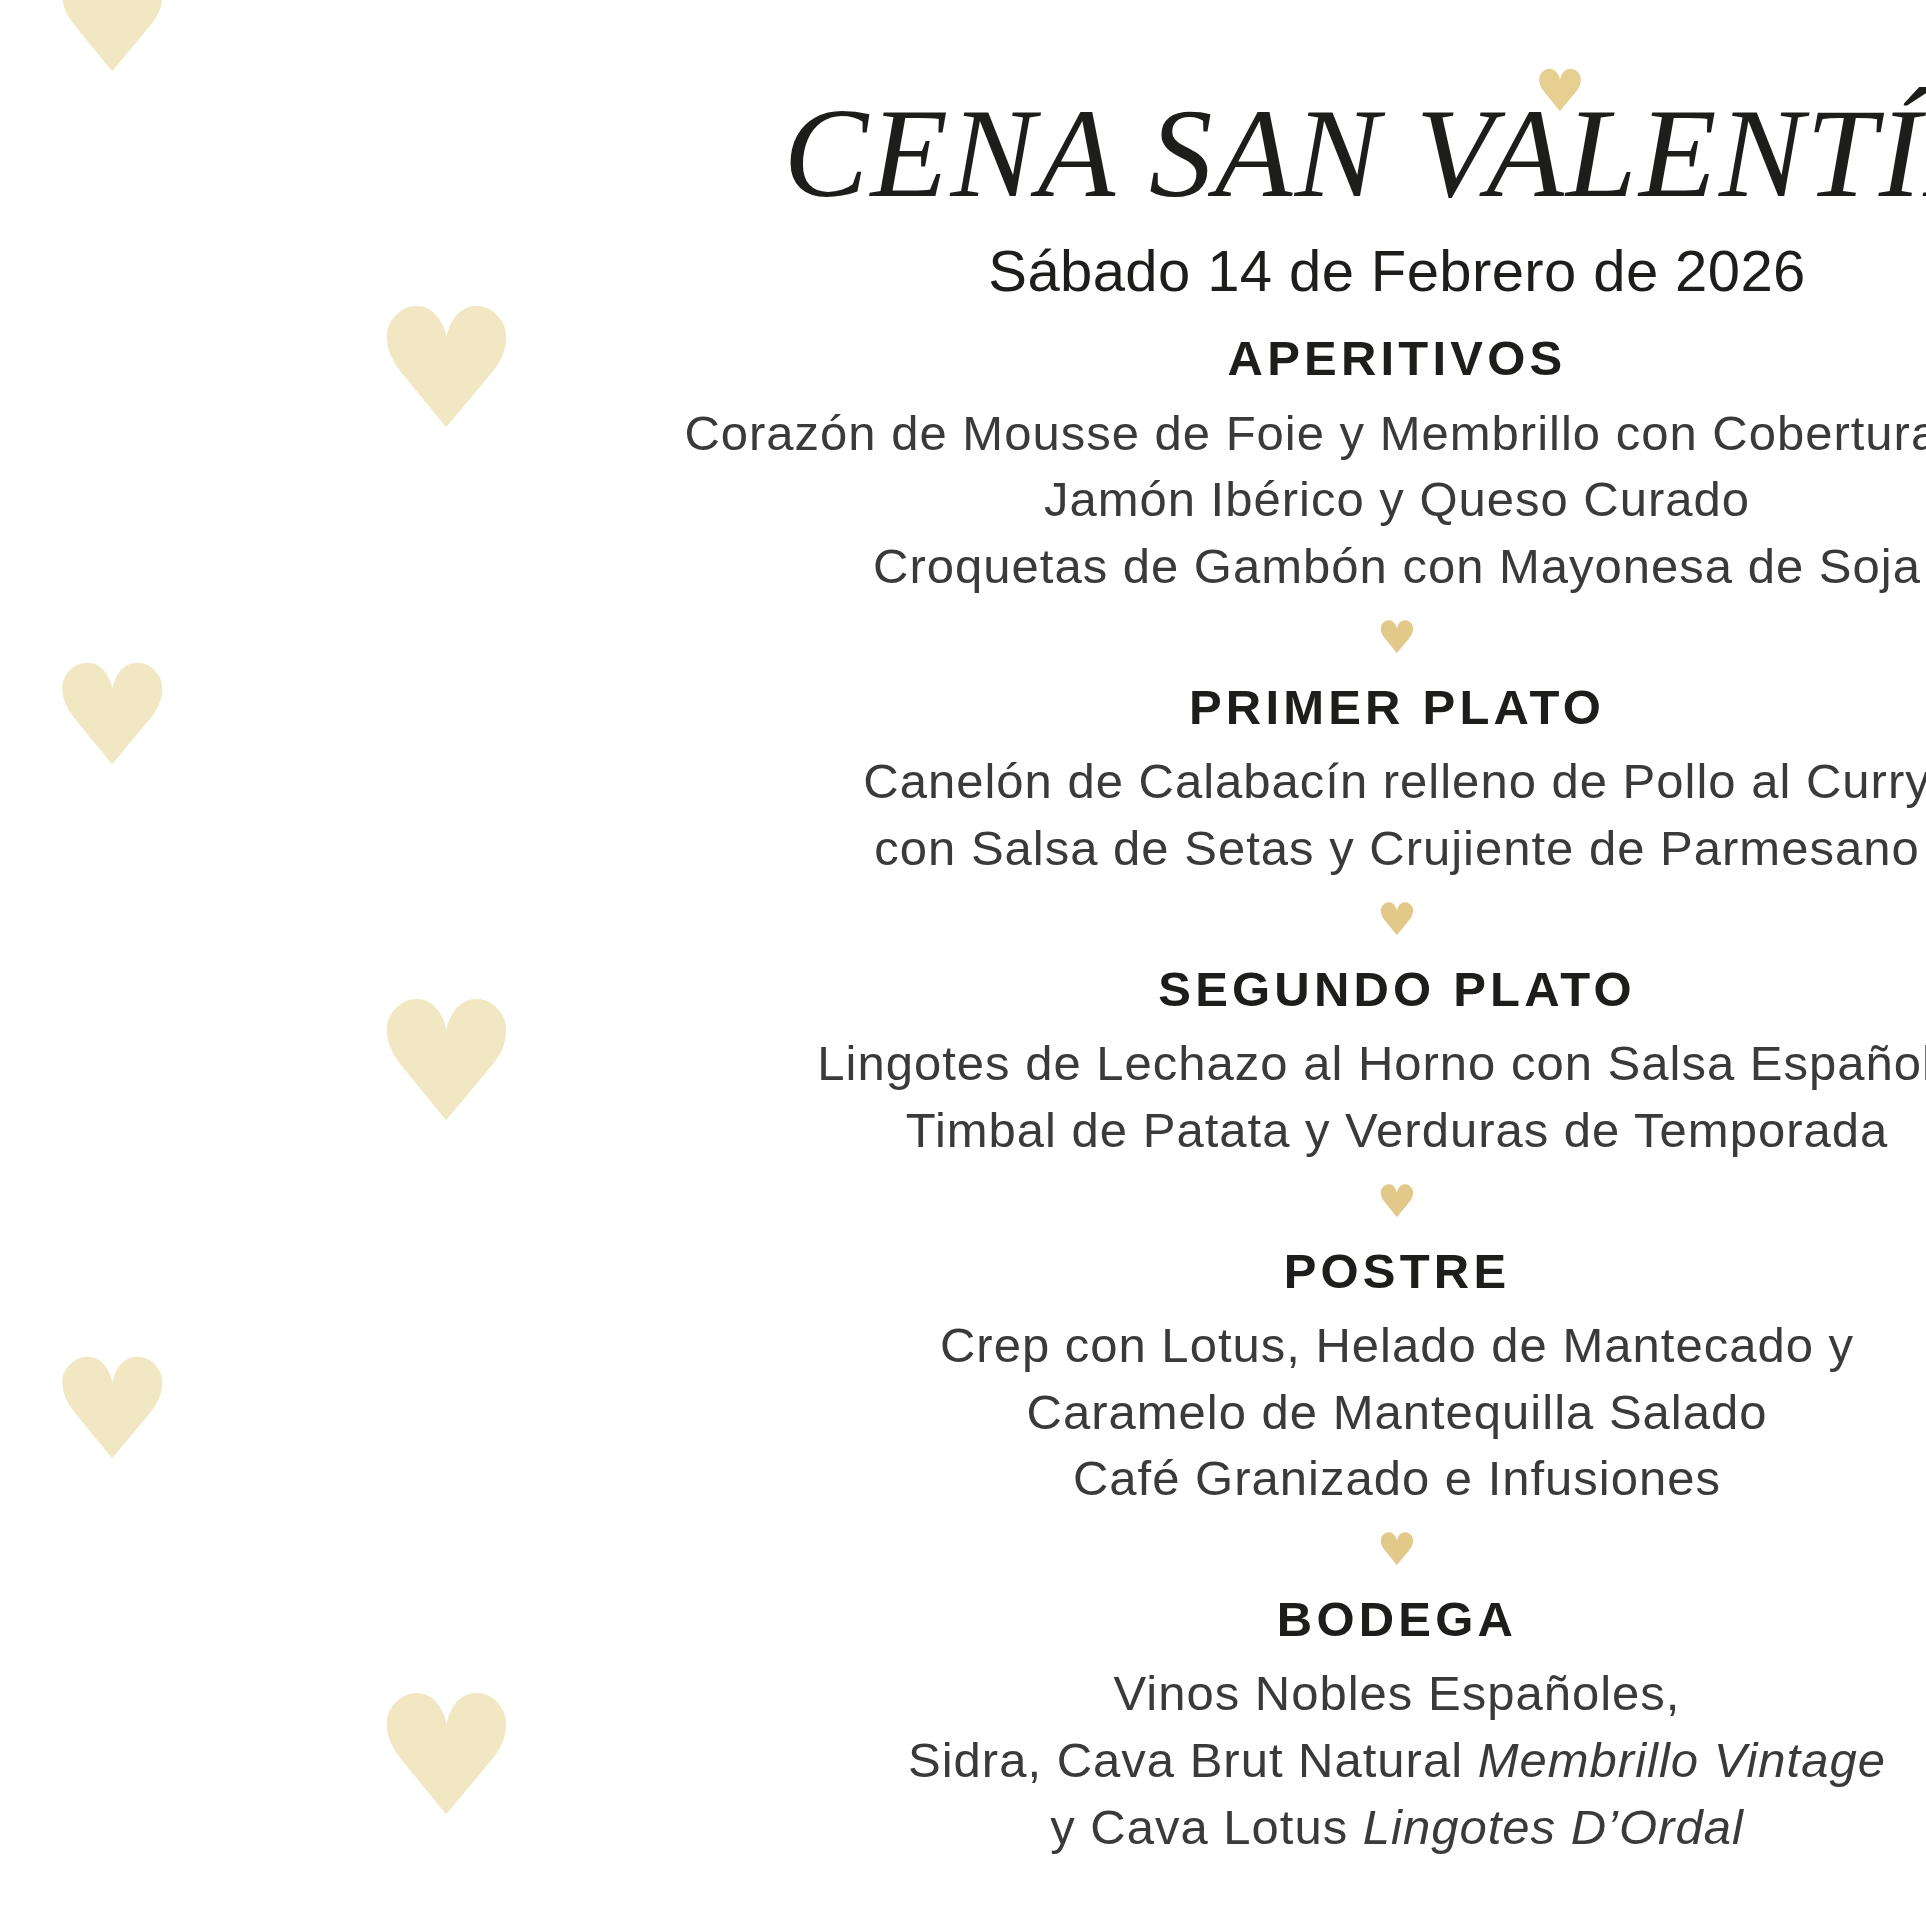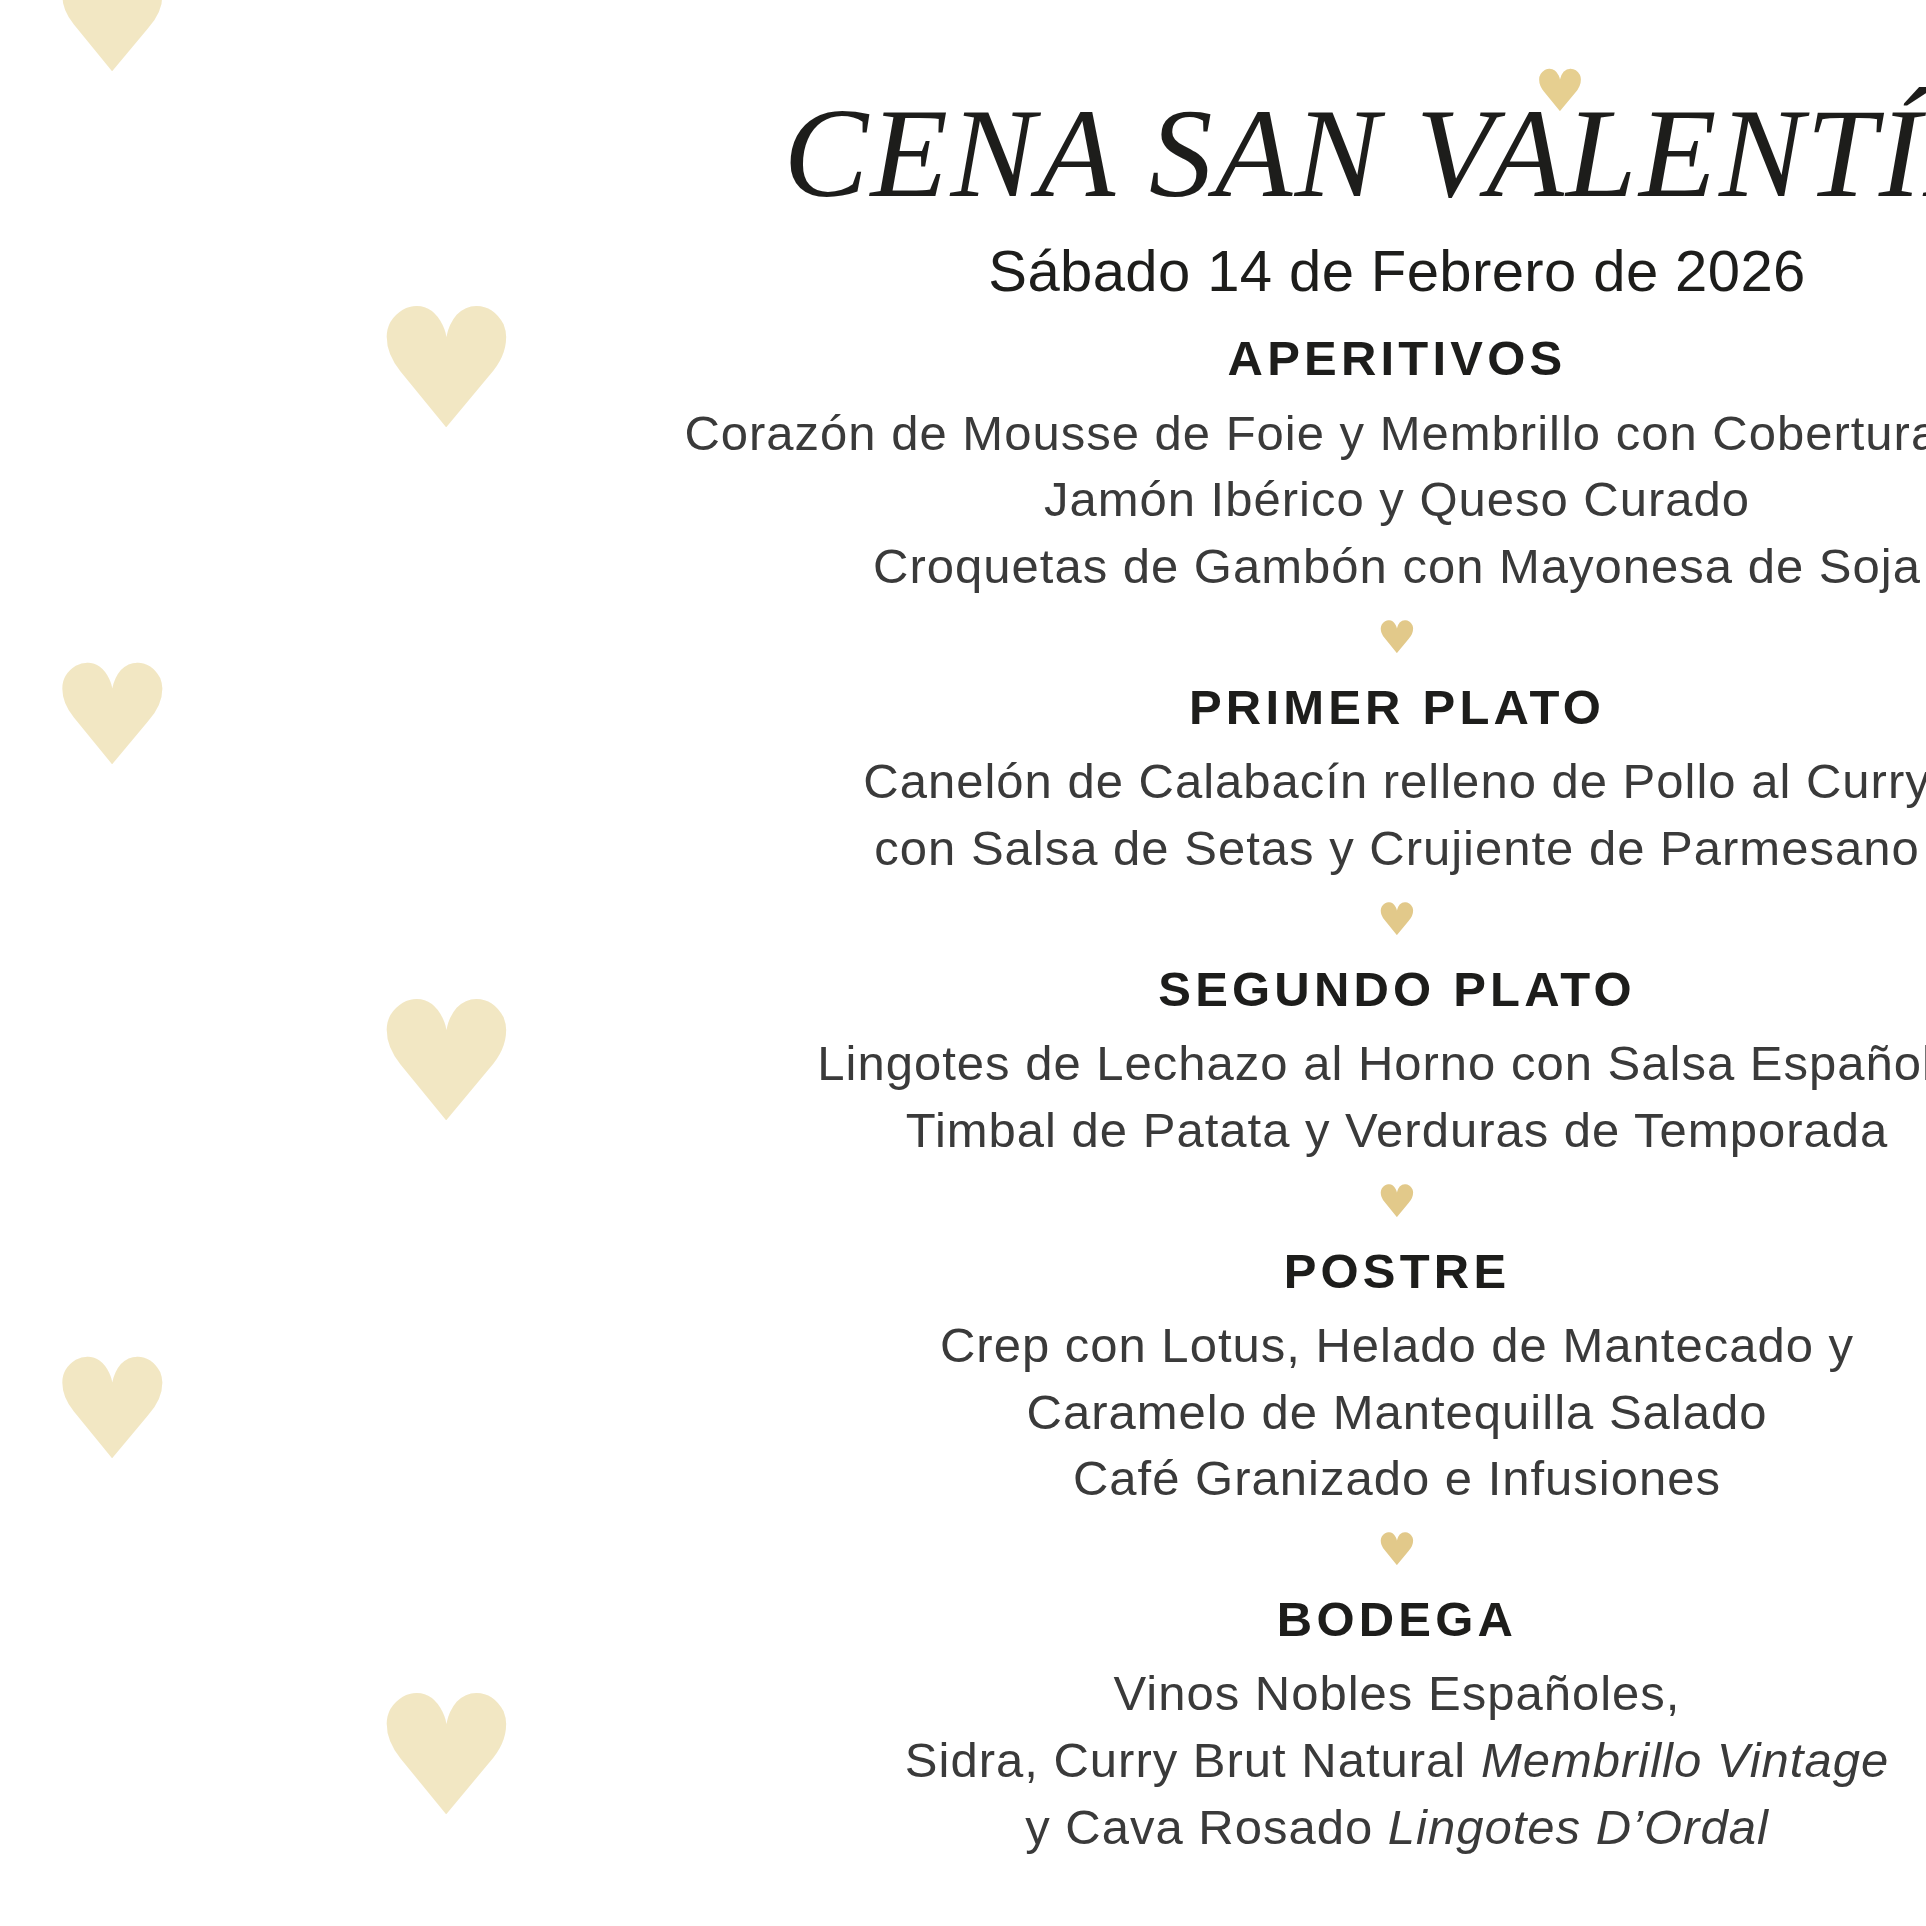--- a/index.html
+++ b/index.html
@@ -174,7 +174,7 @@
   <div class="section">
     <div class="section-heading">BODEGA</div>
     <div class="section-line">Vinos Nobles Españoles,</div>
-    <div class="section-line"><span>Sidra, Curry Brut Natural </span><span class="em">Membrillo Vintage</span></div>
+    <div class="section-line"><span>Sidra, Cava Brut Natural </span><span class="em">Membrillo Vintage</span></div>
     <div class="section-line"><span>y Cava Rosado </span><span class="em">Lingotes D’Ordal</span></div>
   </div>
 

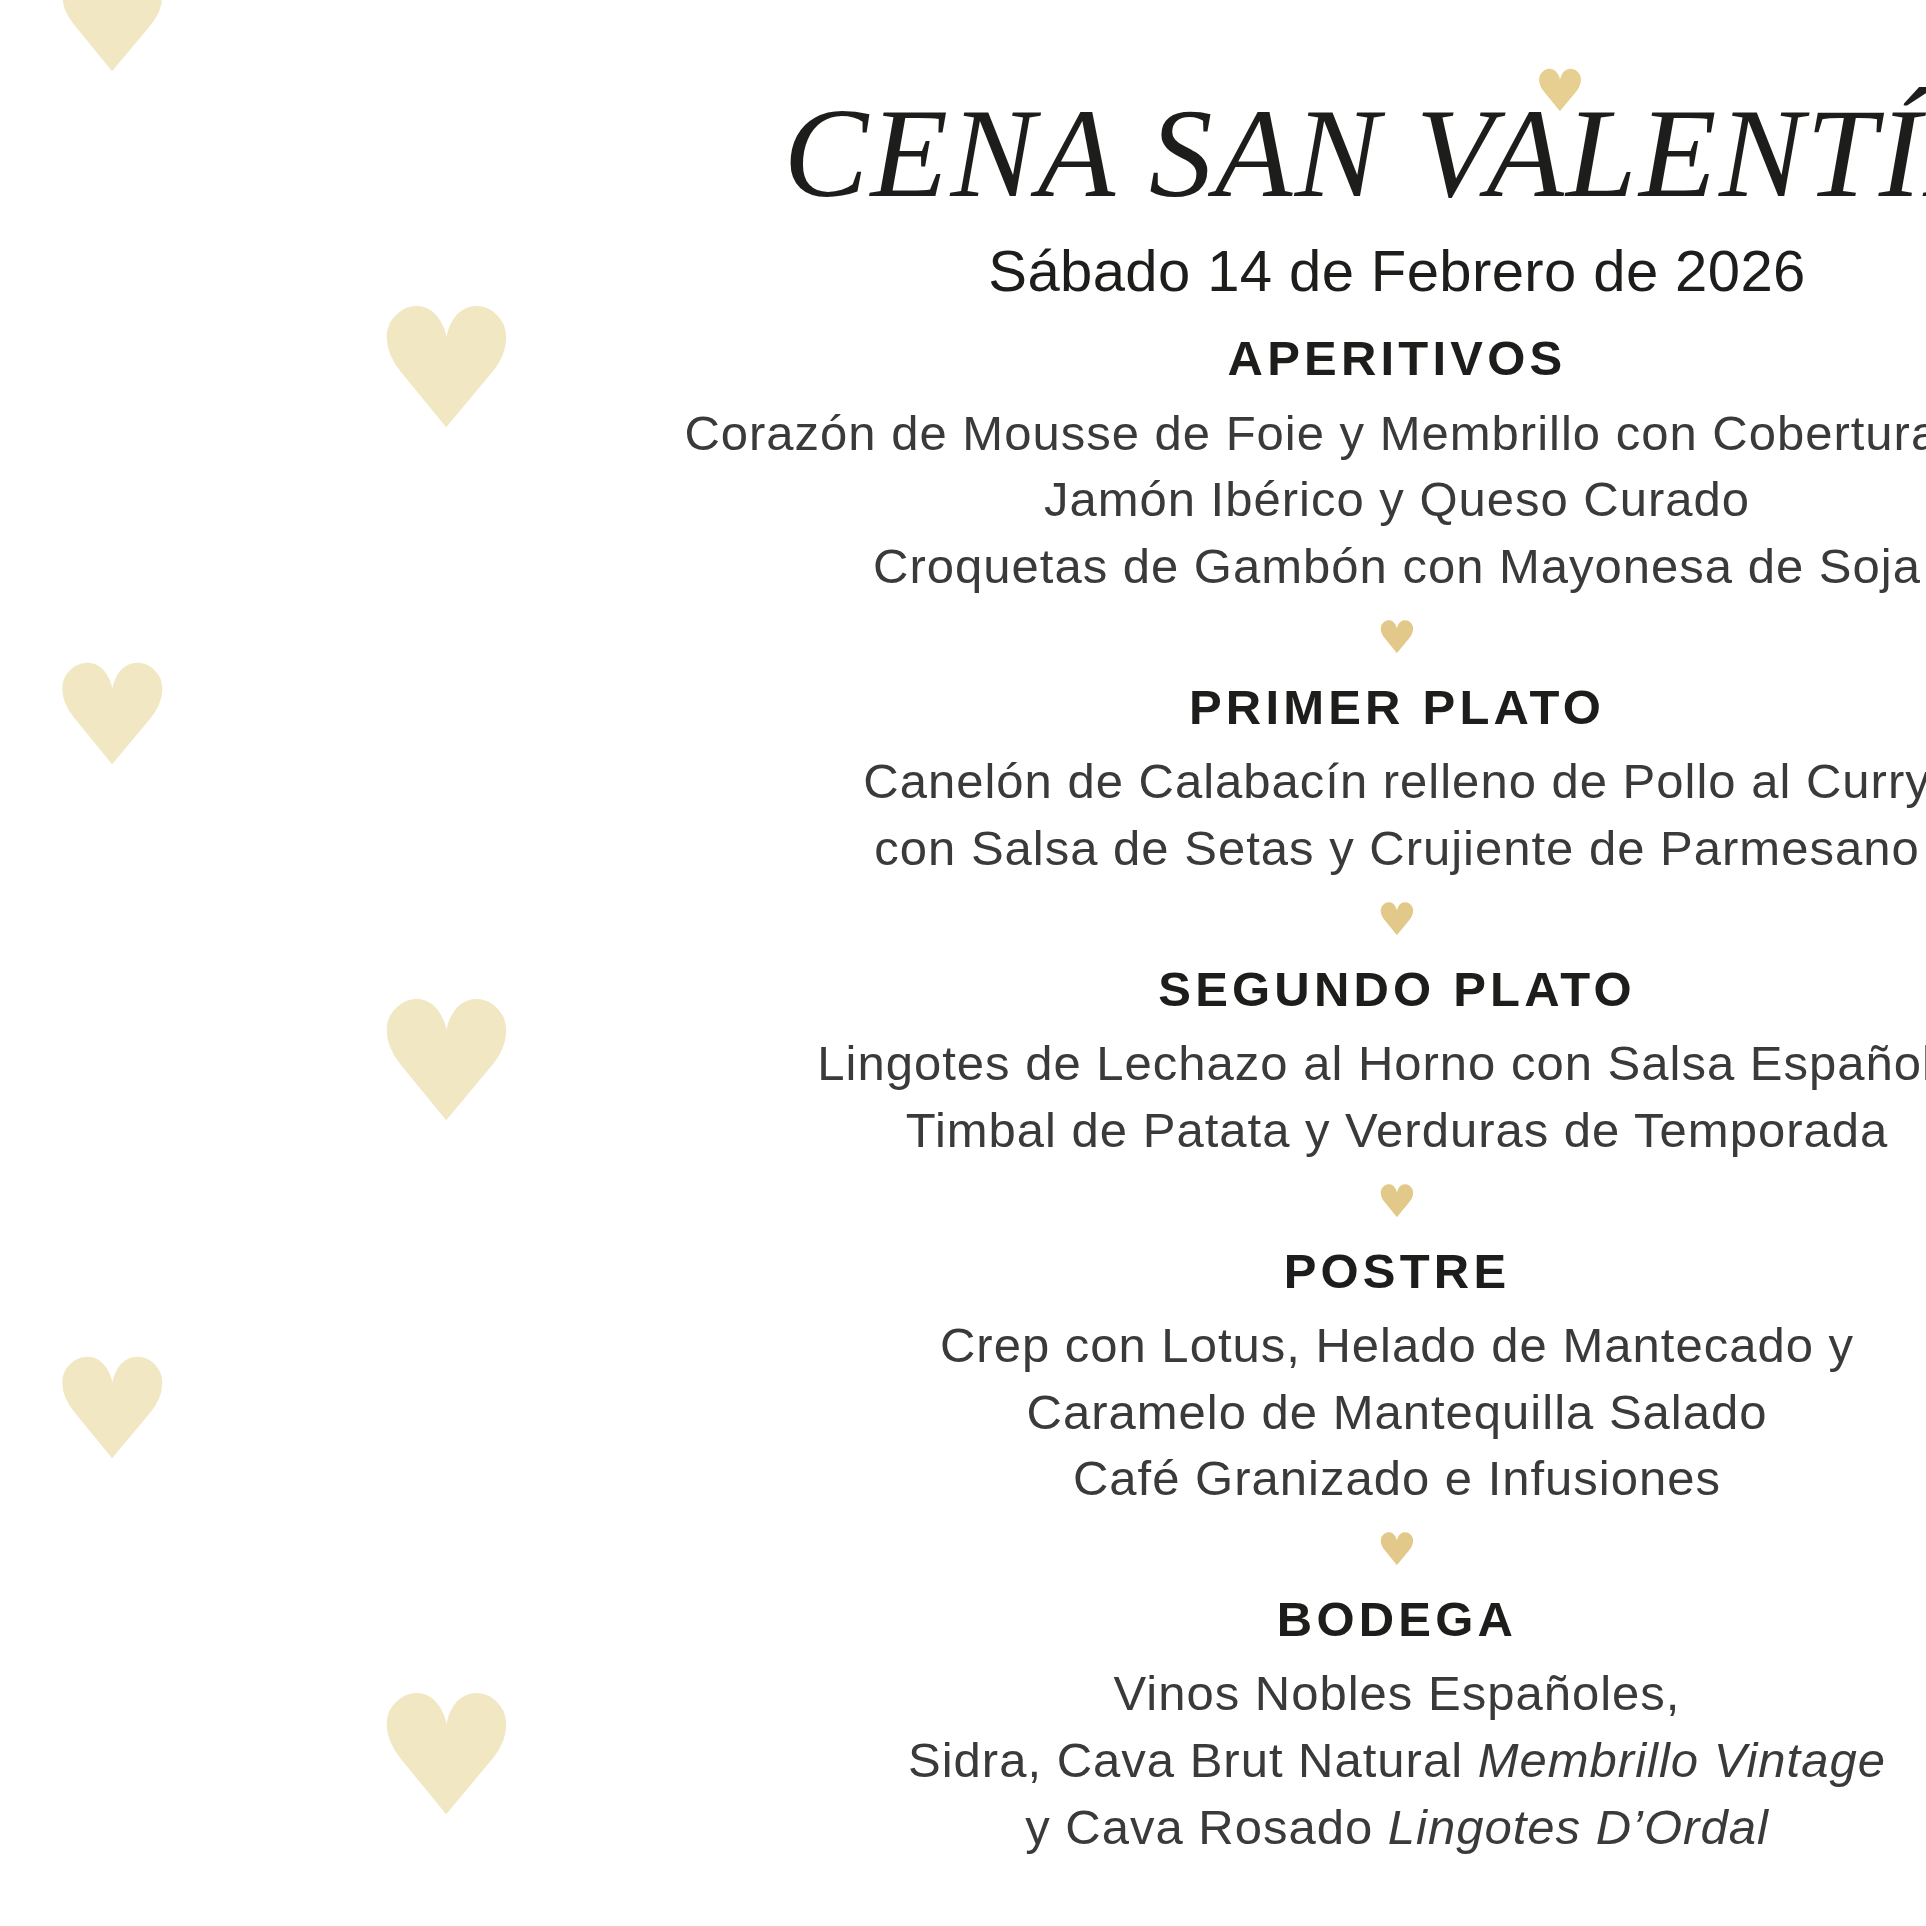--- a/index.html
+++ b/index.html
@@ -175,7 +175,7 @@
     <div class="section-heading">BODEGA</div>
     <div class="section-line">Vinos Nobles Españoles,</div>
     <div class="section-line"><span>Sidra, Cava Brut Natural </span><span class="em">Membrillo Vintage</span></div>
-    <div class="section-line"><span>y Cava Rosado </span><span class="em">Lingotes D’Ordal</span></div>
+    <div class="section-line"><span>y Cava Lotus </span><span class="em">Lingotes D’Ordal</span></div>
   </div>
 
   <div class="note-line">Incluye 1 Consumición y música disco tras la cena</div>

